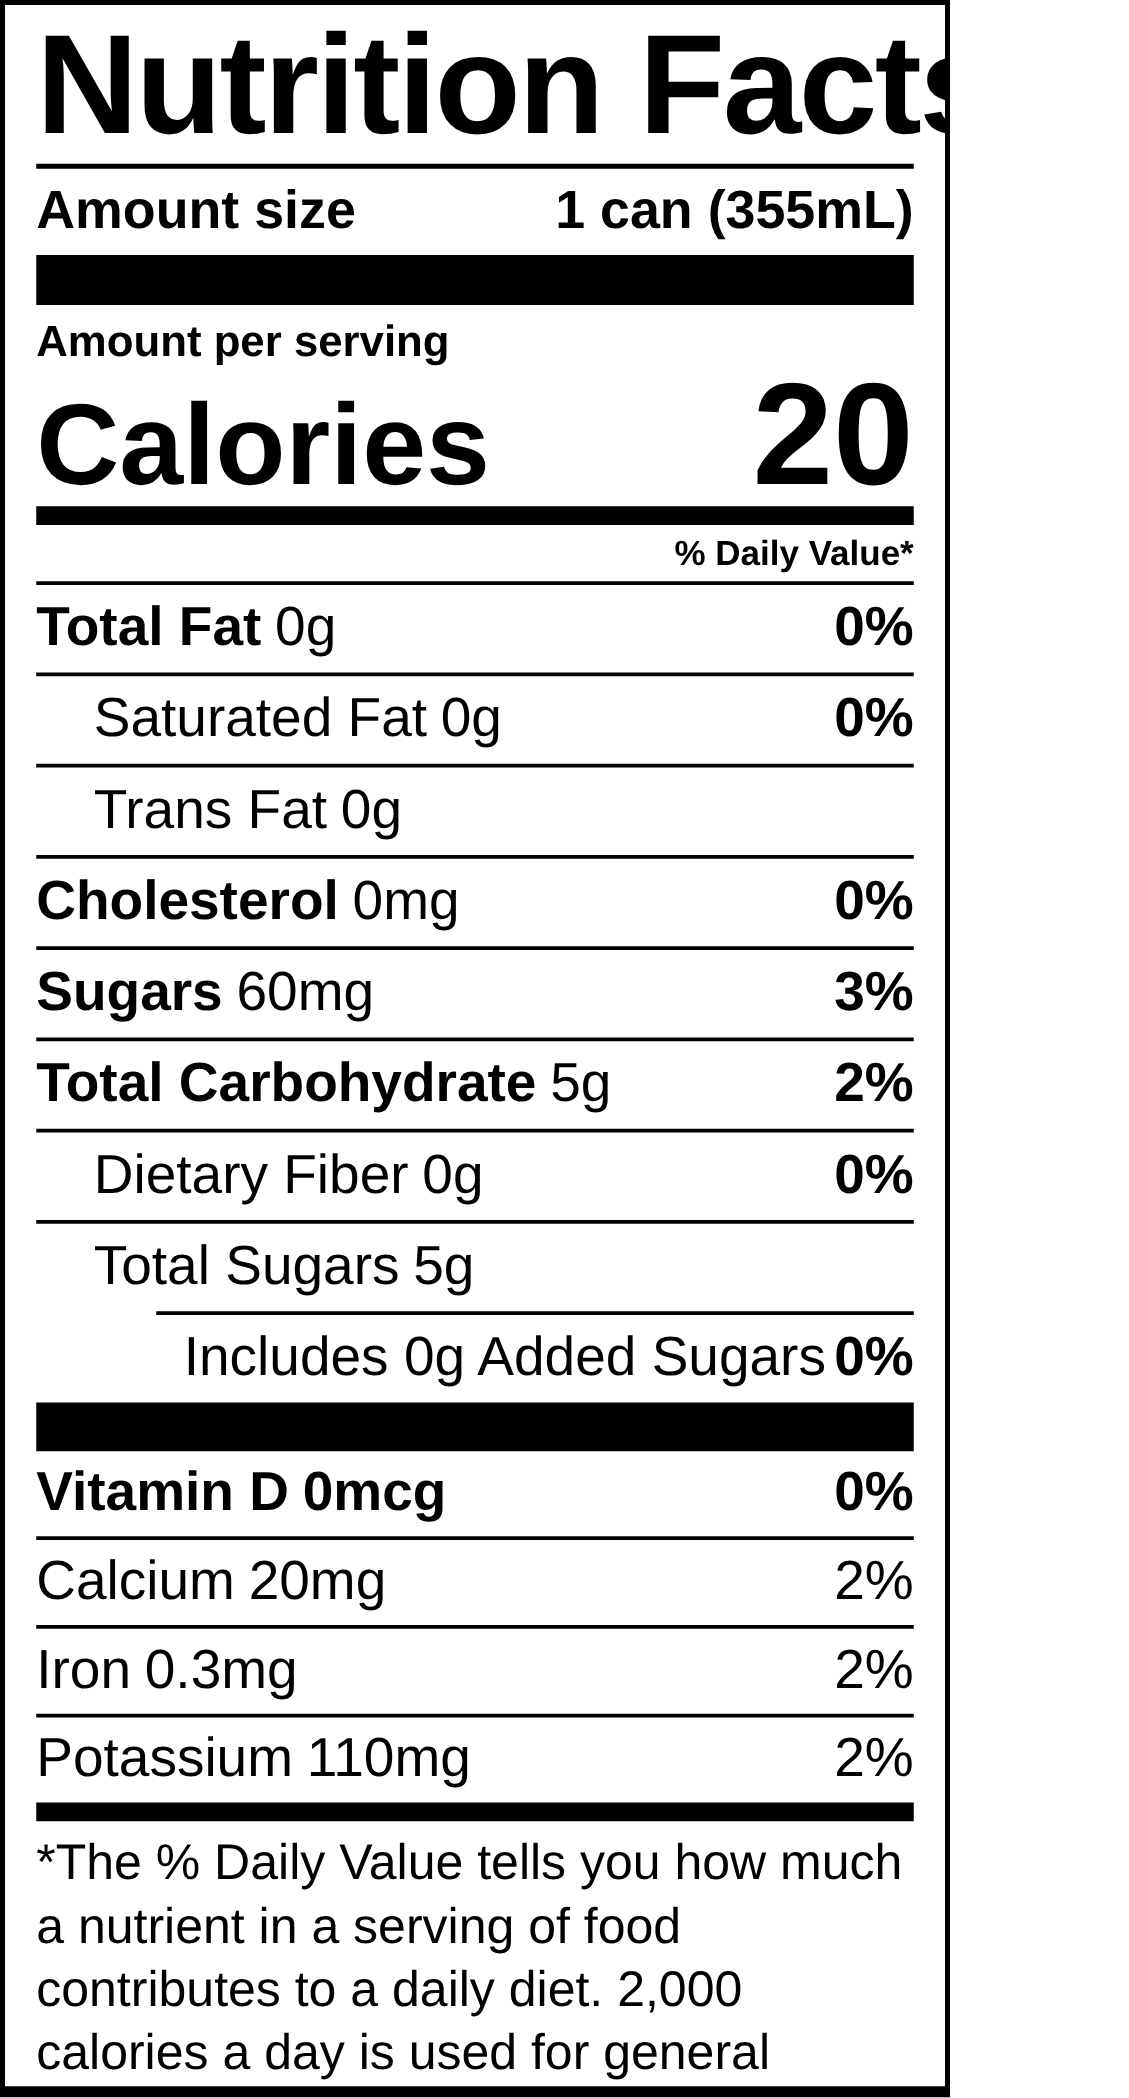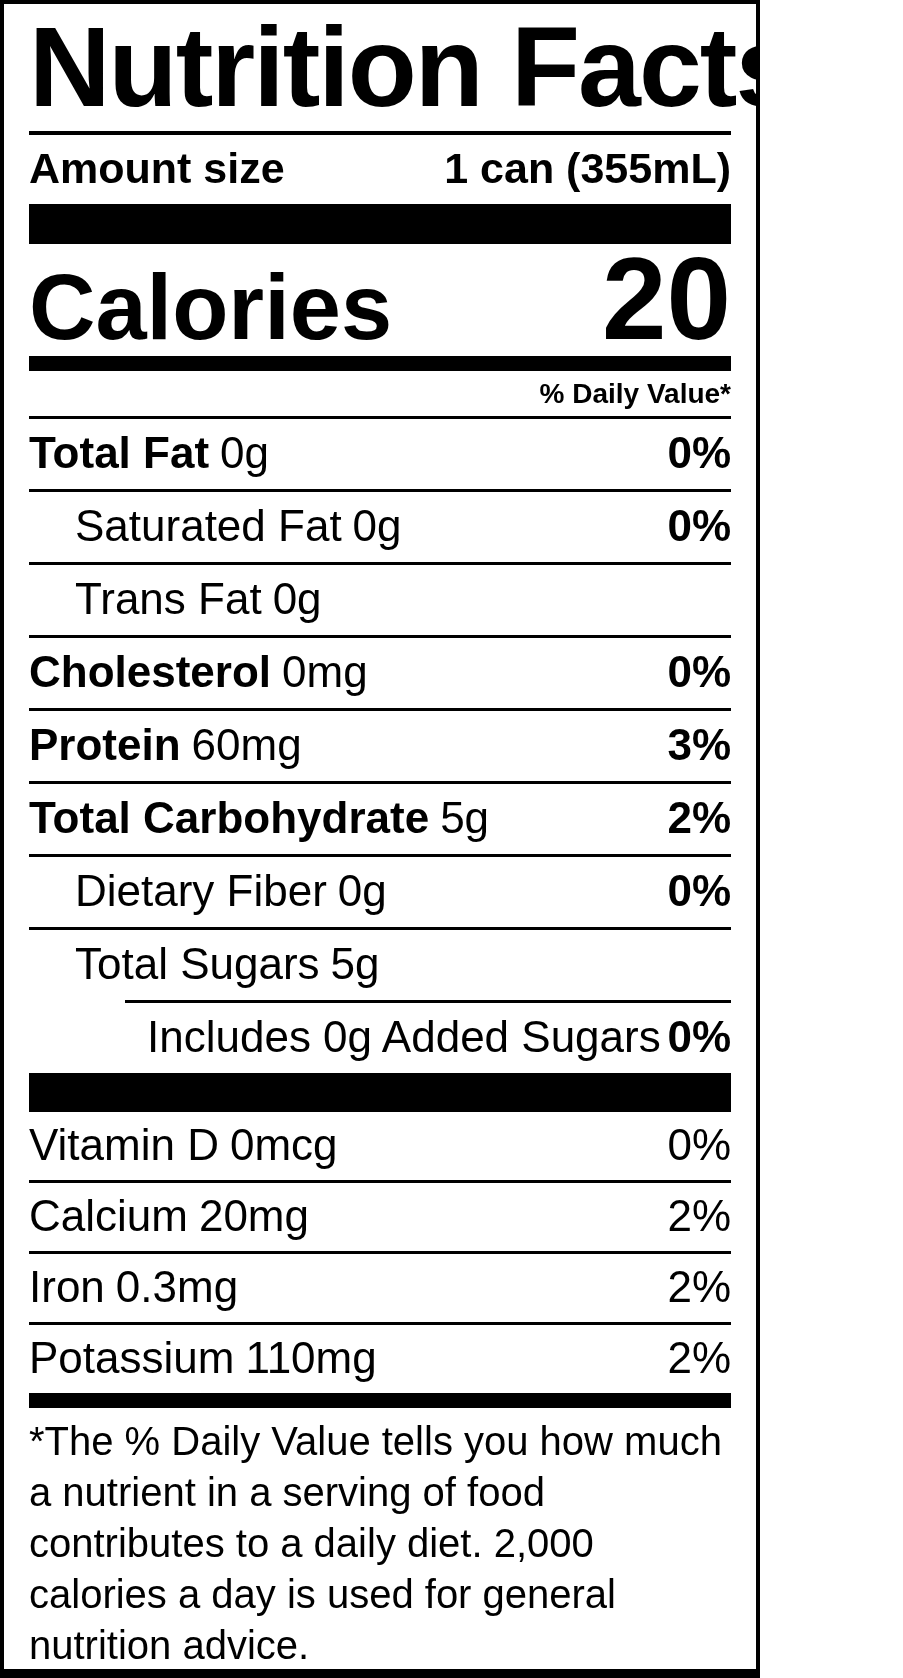--- a/index.html
+++ b/index.html
@@ -118,6 +118,7 @@
 
   <div class="bar bar-a"></div>
 
+  <div class="aps">Amount per serving</div>
 
   <div class="calories-row">
     <span class="cal-label">Calories</span>

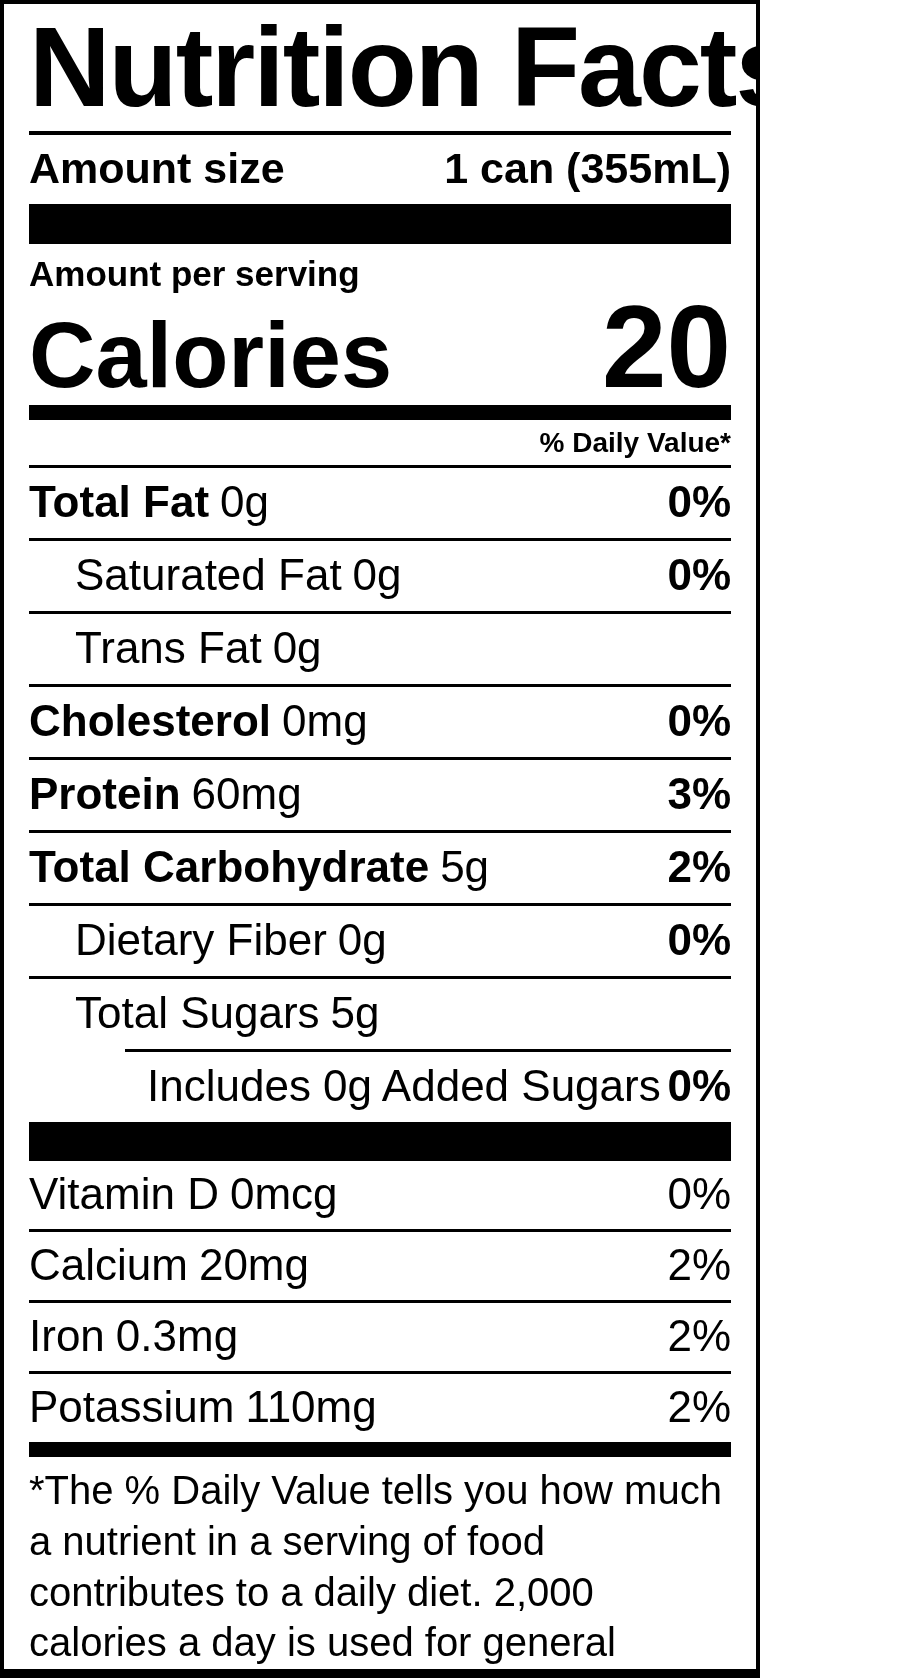--- a/index.html
+++ b/index.html
@@ -150,7 +150,7 @@
   </div>
 
   <div class="row">
-    <span class="nm"><span class="bold">Protein</span><span class="amt">60mg</span></span>
+    <span class="nm"><span class="bold">Sugars</span><span class="amt">60mg</span></span>
     <span class="bold">3%</span>
   </div>
 

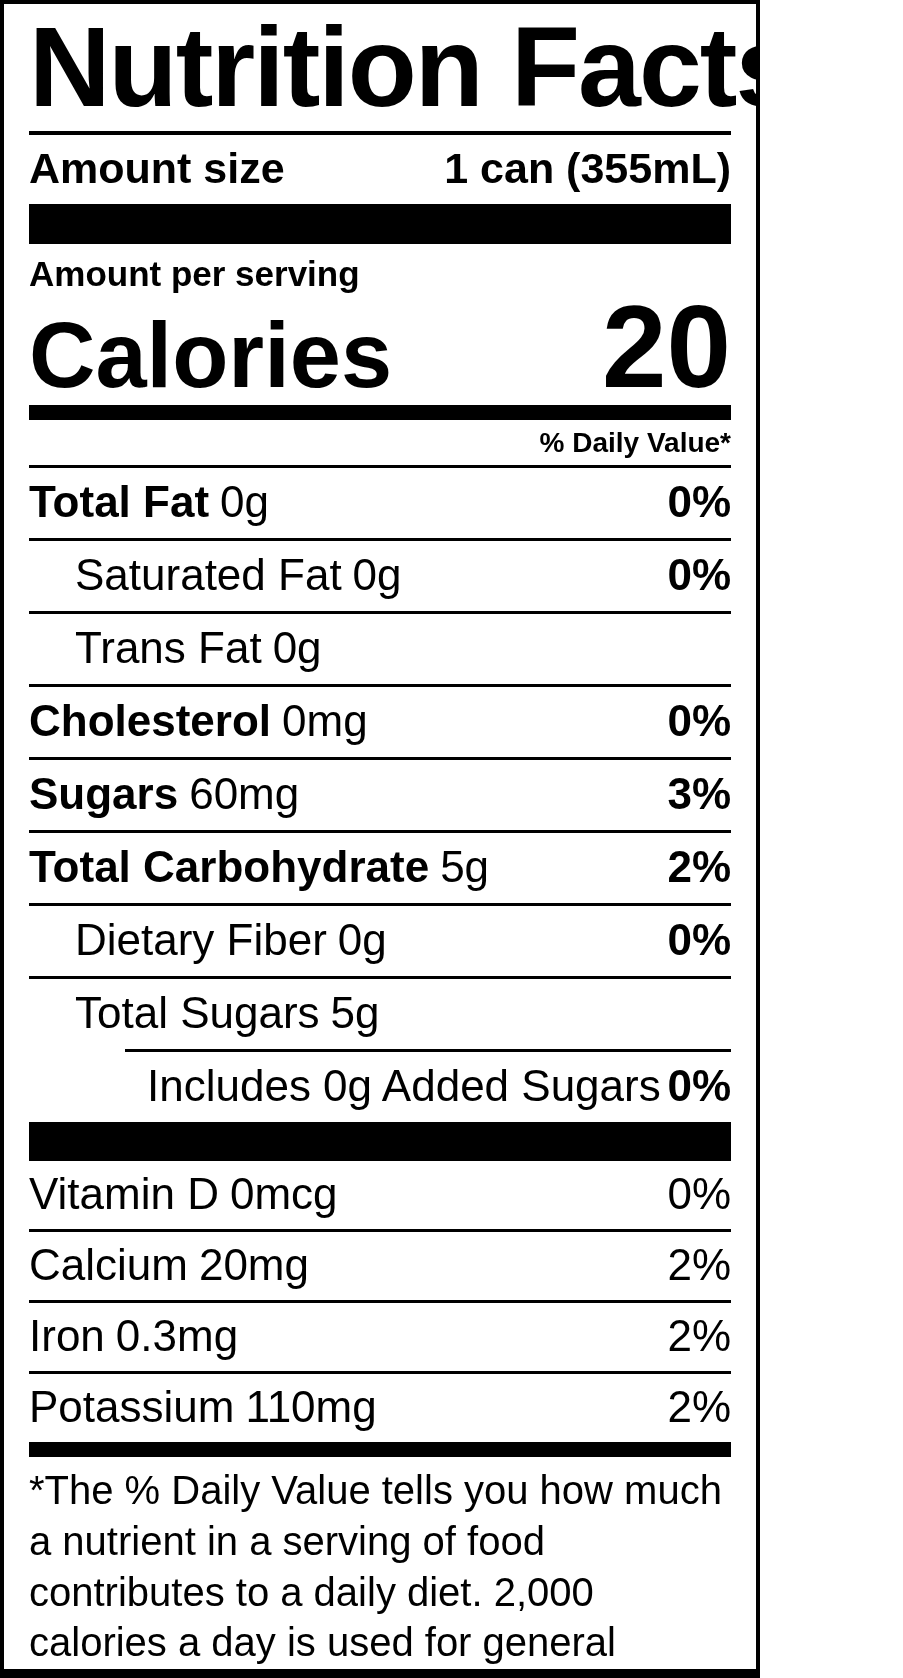--- a/index.html
+++ b/index.html
@@ -93,7 +93,7 @@
     margin-left: 96px;
   }
   .indent-2 .nm { padding-left: 22px; }
-  .row.no-rule { border-top: none; }
+  .row.no-rule { border-top: none; font-weight: bold; }
   .micro-row { padding: 11px 0 13px 0; }
   .footnote {
     margin: 0;

